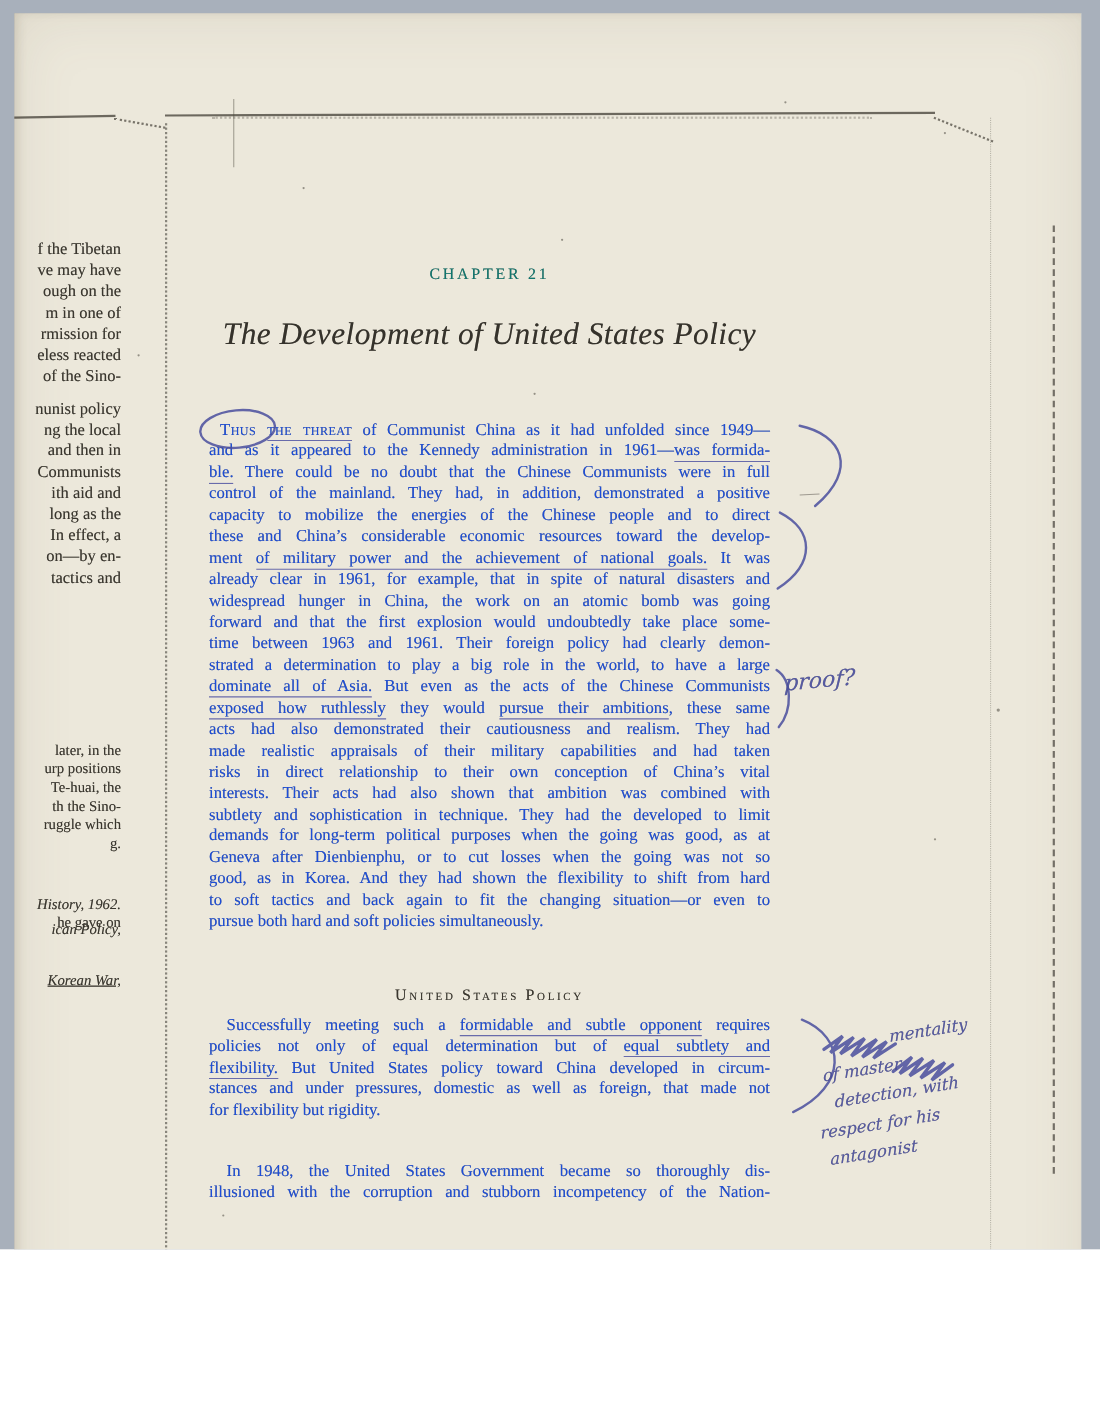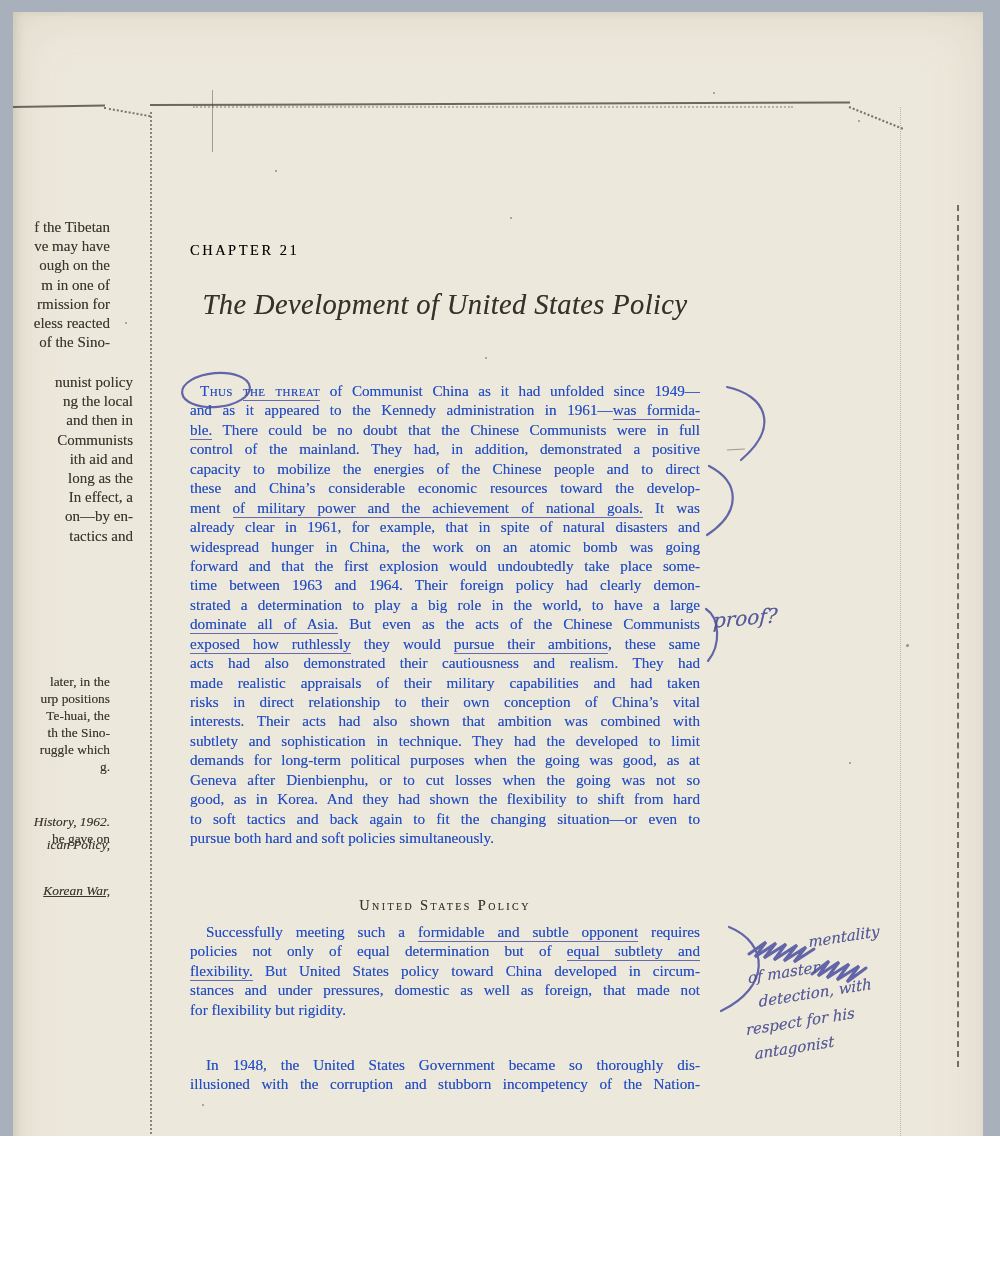--- a/index.html
+++ b/index.html
@@ -21,8 +21,8 @@
   .frag.small{font-size:13.4px;line-height:17px;}
   .frag .it, .it{font-style:italic;}
   
-  .chapter-label{position:absolute;left:177px;width:510px;text-align:left;
-                 font-size:14.5px;letter-spacing:2.5px;color:#000000;}
+  .chapter-label{position:absolute;left:177px;width:510px;text-align:center;
+                 font-size:14.5px;letter-spacing:2.5px;color:#0f766e;}
   .title{position:absolute;left:147px;width:570px;text-align:center;font-size:28.5px;
          font-style:italic;font-weight:normal;letter-spacing:.4px;margin:0;color:#35322b;}
   .sec-head{position:absolute;left:177px;width:510px;text-align:center;font-size:14.5px;

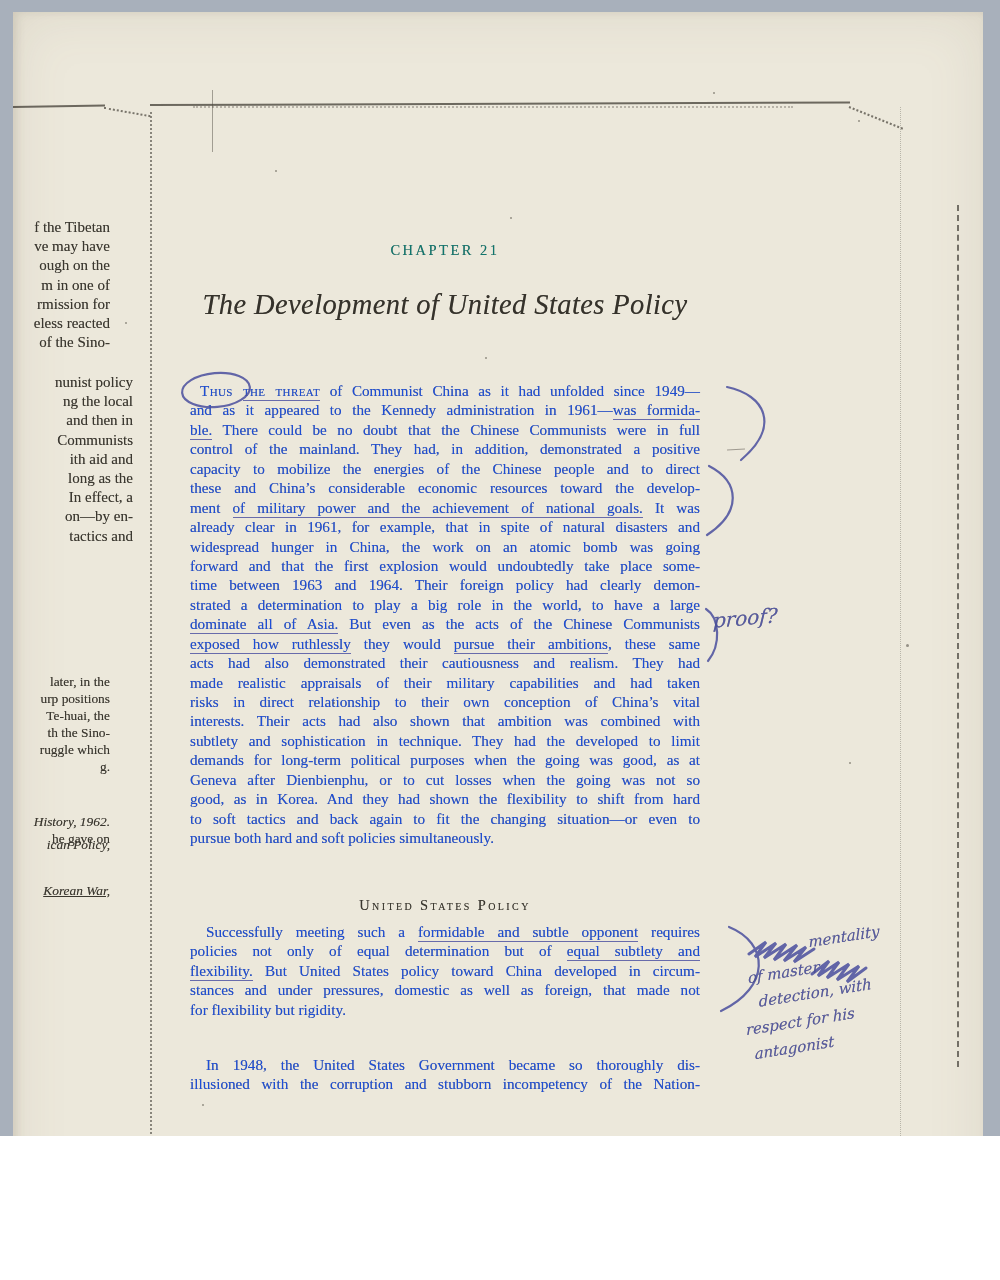--- a/index.html
+++ b/index.html
@@ -79,7 +79,7 @@
         <div class="line">eless reacted</div>
         <div class="line">of the Sino-</div>
       </div>
-    <div class="frag big" style="top:361px;margin-left:23px;">
+    <div class="frag big" style="top:351px;">
         <div class="line">nunist policy</div>
         <div class="line">ng the local</div>
         <div class="line">and then in</div>

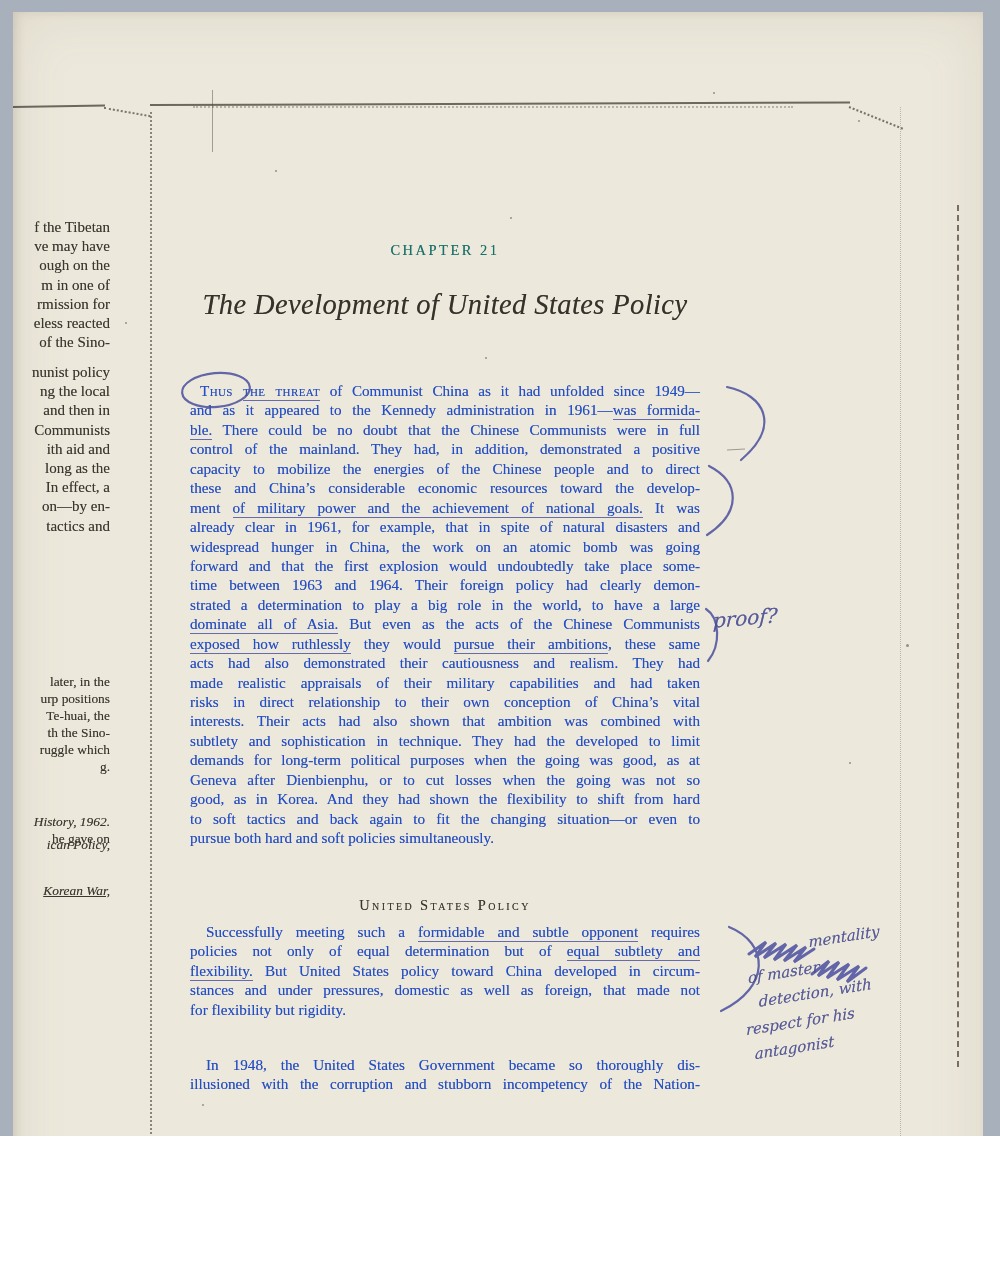--- a/index.html
+++ b/index.html
@@ -123,7 +123,7 @@
         <div class="line">already clear in 1961, for example, that in spite of natural disasters and</div>
         <div class="line">widespread hunger in China, the work on an atomic bomb was going</div>
         <div class="line">forward and that the first explosion would undoubtedly take place some-</div>
-        <div class="line">time between 1963 and 1964. Their foreign policy had clearly demon-</div>
+        <div class="line">time between 1963 and 1961. Their foreign policy had clearly demon-</div>
         <div class="line">strated a determination to play a big role in the world, to have a large</div>
         <div class="line"><span class="pu">dominate all of Asia.</span> But even as the acts of the Chinese Communists</div>
         <div class="line"><span class="pu">exposed how ruthlessly</span> they would <span class="pu">pursue their ambitions</span>, these same</div>

